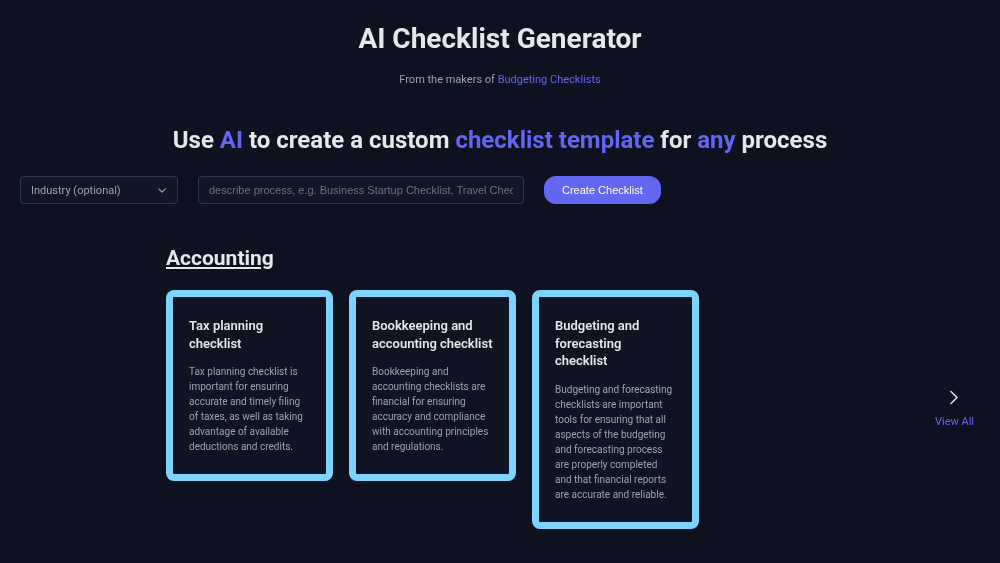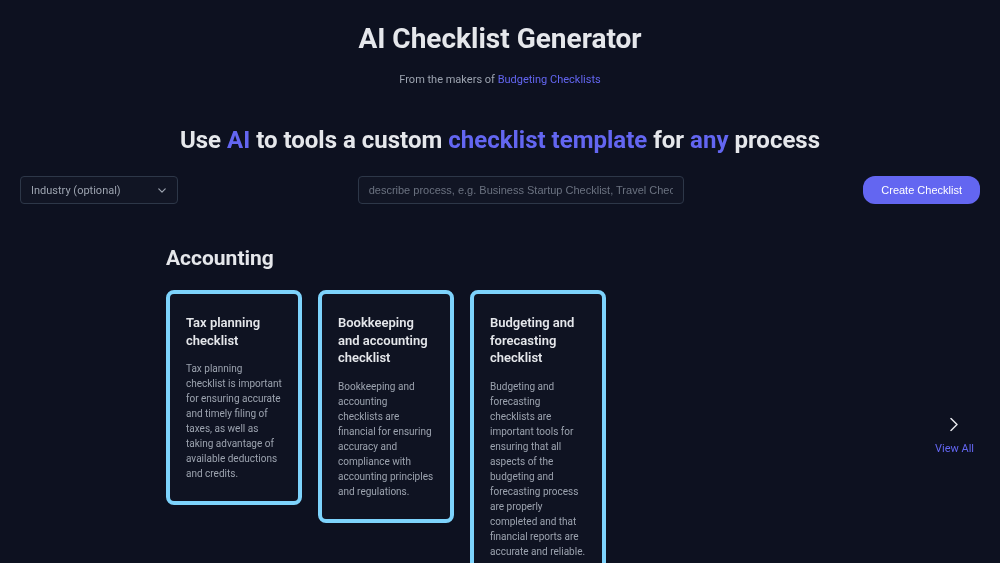--- a/index.html
+++ b/index.html
@@ -179,7 +179,7 @@
   </div>
 
   <h2 class="tagline">
-    <span>Use </span><span class="highlight">AI</span><span> to tools a custom </span><span class="highlight">checklist template</span><span> for </span><span class="highlight">any</span><span> process</span>
+    <span>Use </span><span class="highlight">AI</span><span> to create a custom </span><span class="highlight">checklist template</span><span> for </span><span class="highlight">any</span><span> process</span>
   </h2>
 
   <div class="form-row">

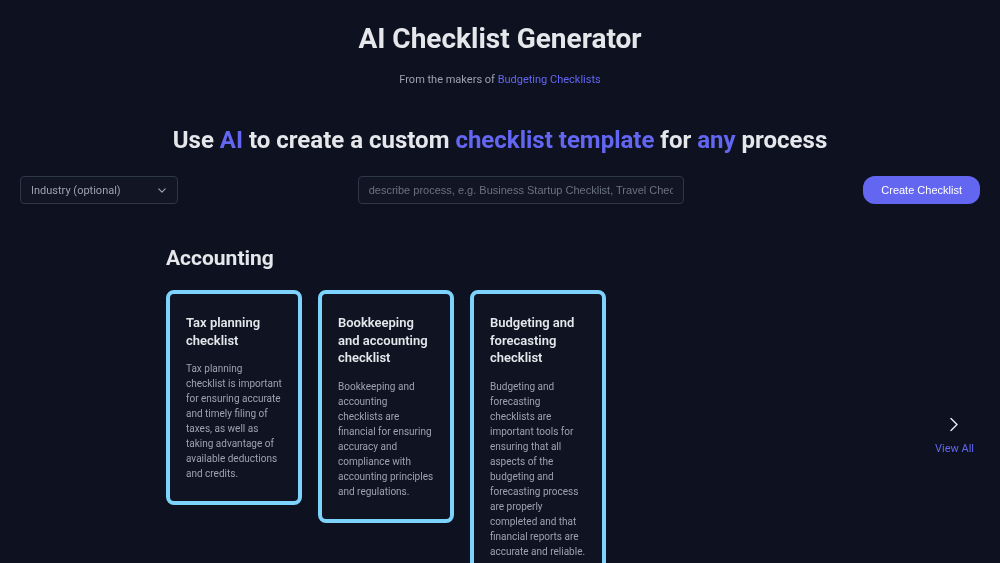--- a/index.html
+++ b/index.html
@@ -45,7 +45,7 @@
     }
     .form-row {
       display: flex;
-      justify-content: space-between;
+      justify-content: flex-start;
       gap: 20px;
       padding: 0 20px;
     }

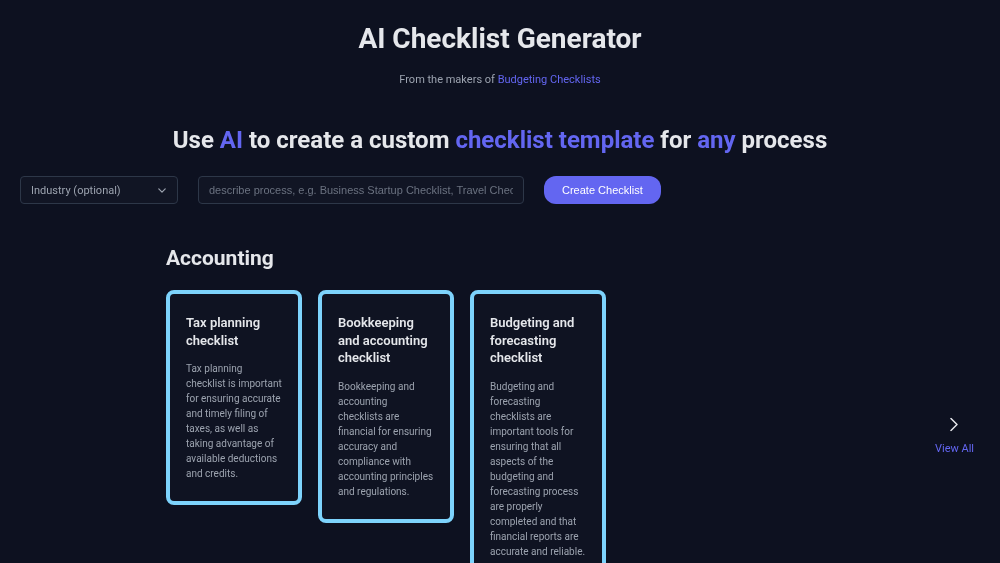--- a/index.html
+++ b/index.html
@@ -117,6 +117,7 @@
       color: #e5e7eb;
       margin-top: 42px;
       margin-bottom: 20px;
+      text-decoration: underline;
     }
     .cards-row {
       display: flex;

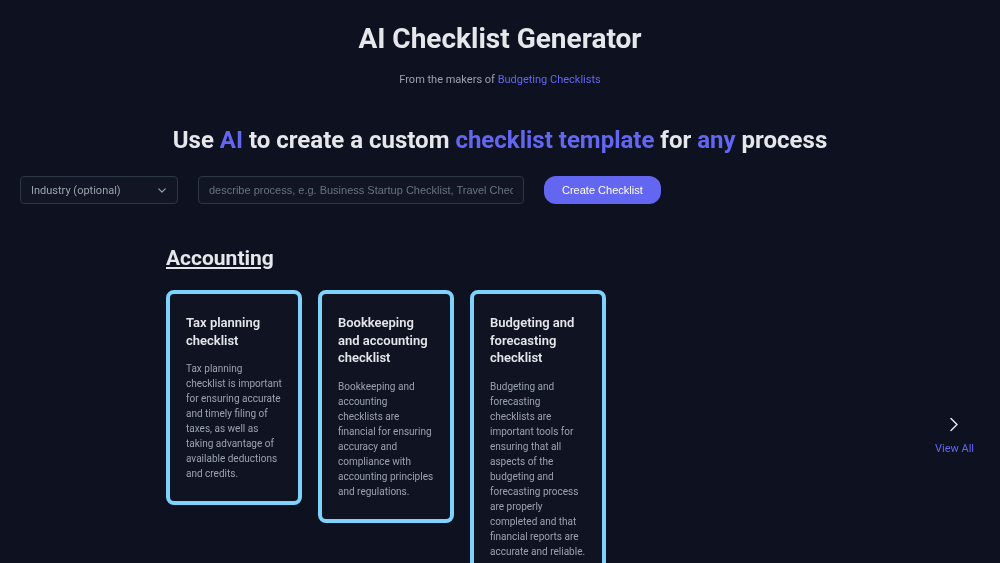--- a/index.html
+++ b/index.html
@@ -126,8 +126,8 @@
       position: relative;
     }
     .card {
-      width: 136px;
-      border: 4px solid #7dd3fc;
+      width: 167px;
+      border: 7px solid #7dd3fc;
       border-radius: 8px;
       padding: 20px 16px;
       background-color: rgba(255,255,255,0.01);

